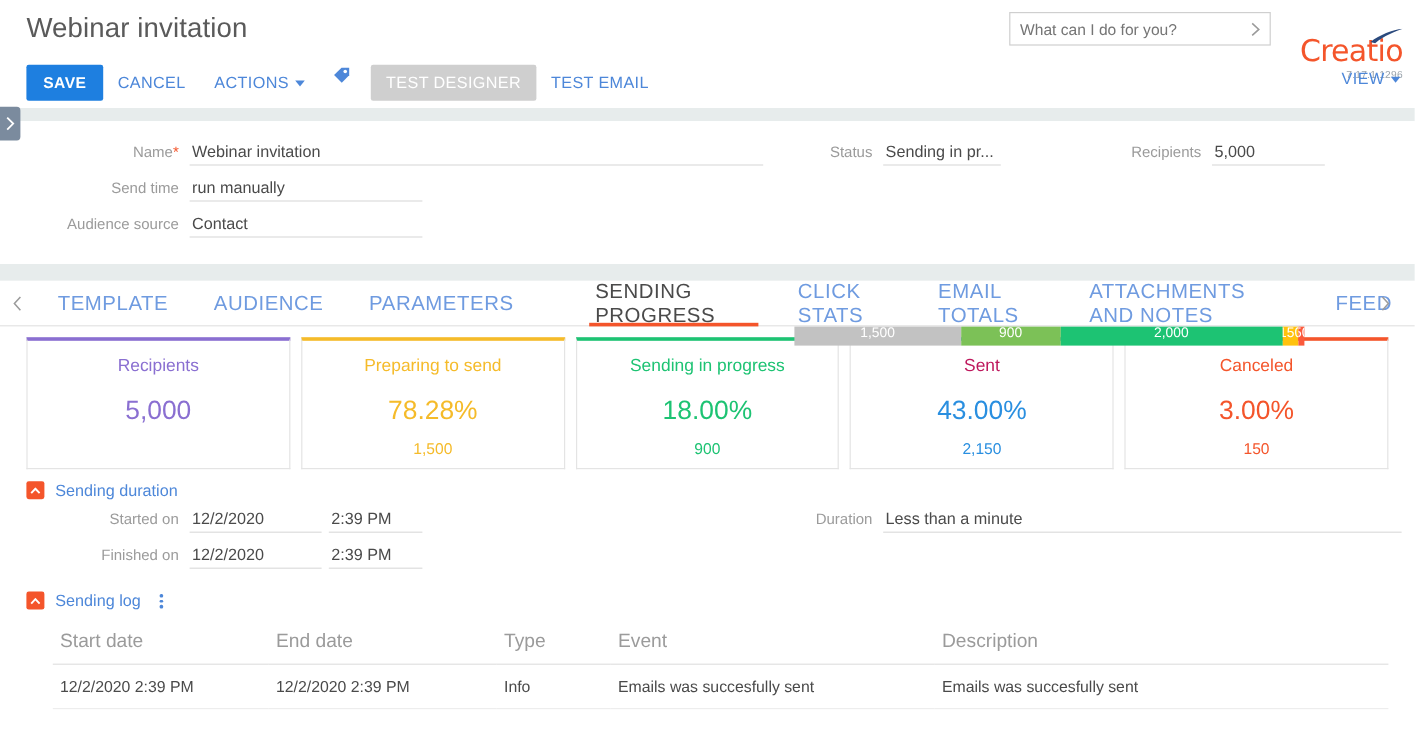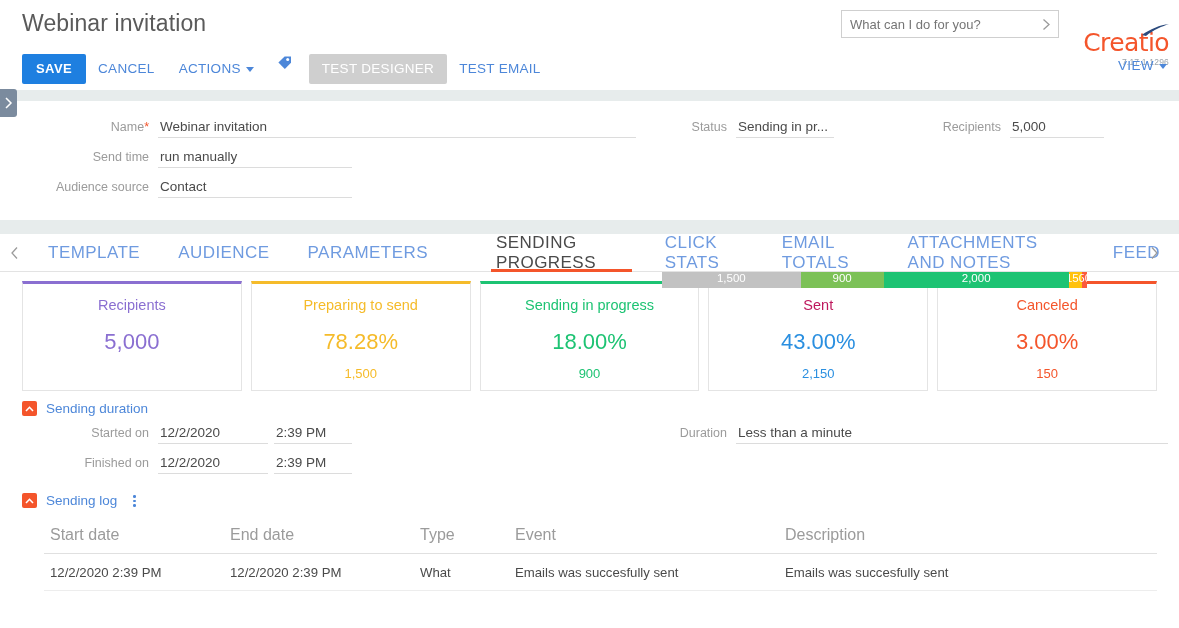--- a/index.html
+++ b/index.html
@@ -363,7 +363,7 @@
         <tr>
           <td>12/2/2020 2:39 PM</td>
           <td>12/2/2020 2:39 PM</td>
-          <td>What</td>
+          <td>Info</td>
           <td>Emails was succesfully sent</td>
           <td>Emails was succesfully sent</td>
         </tr>

